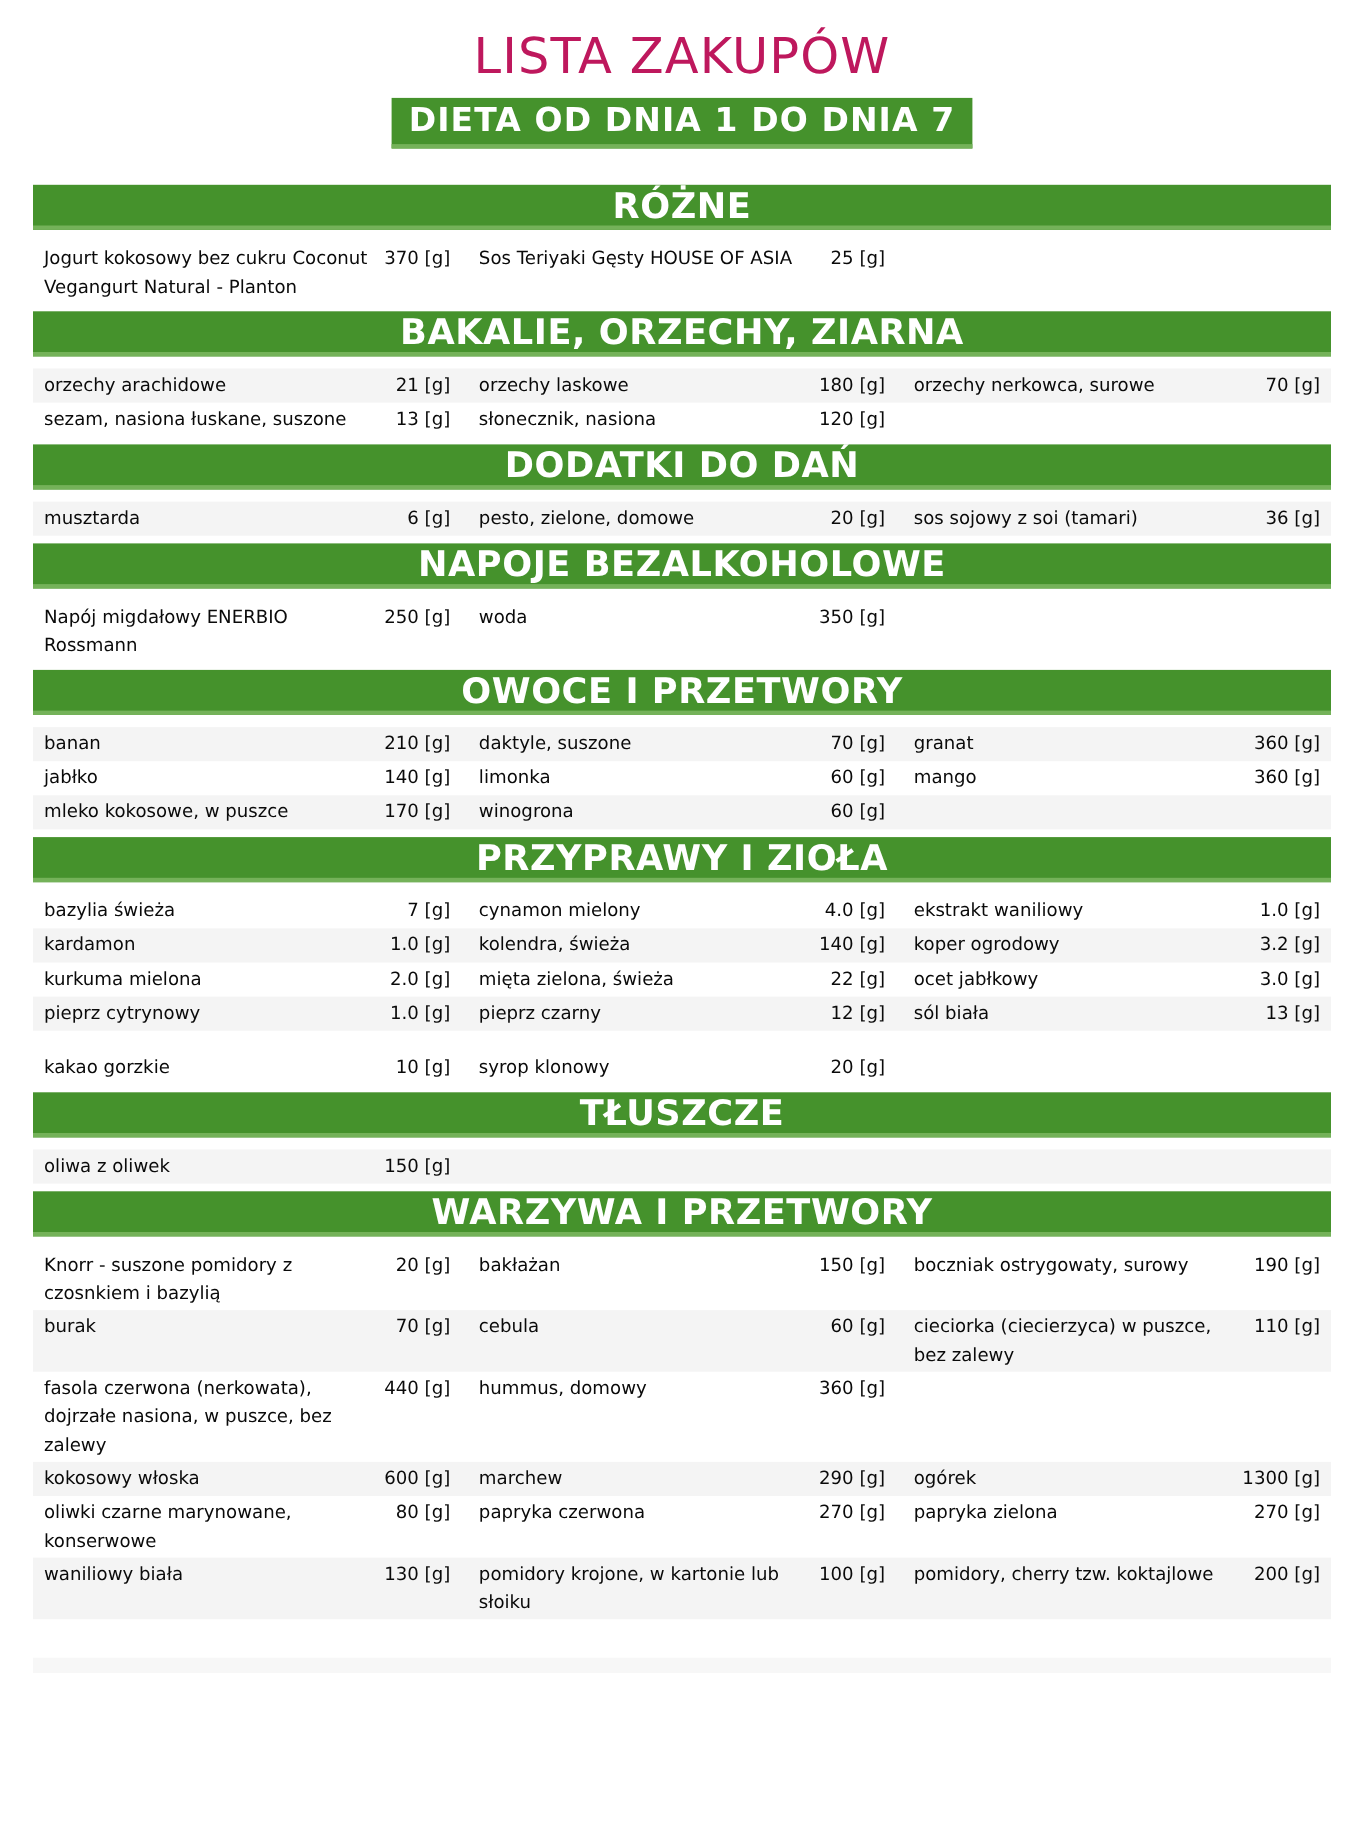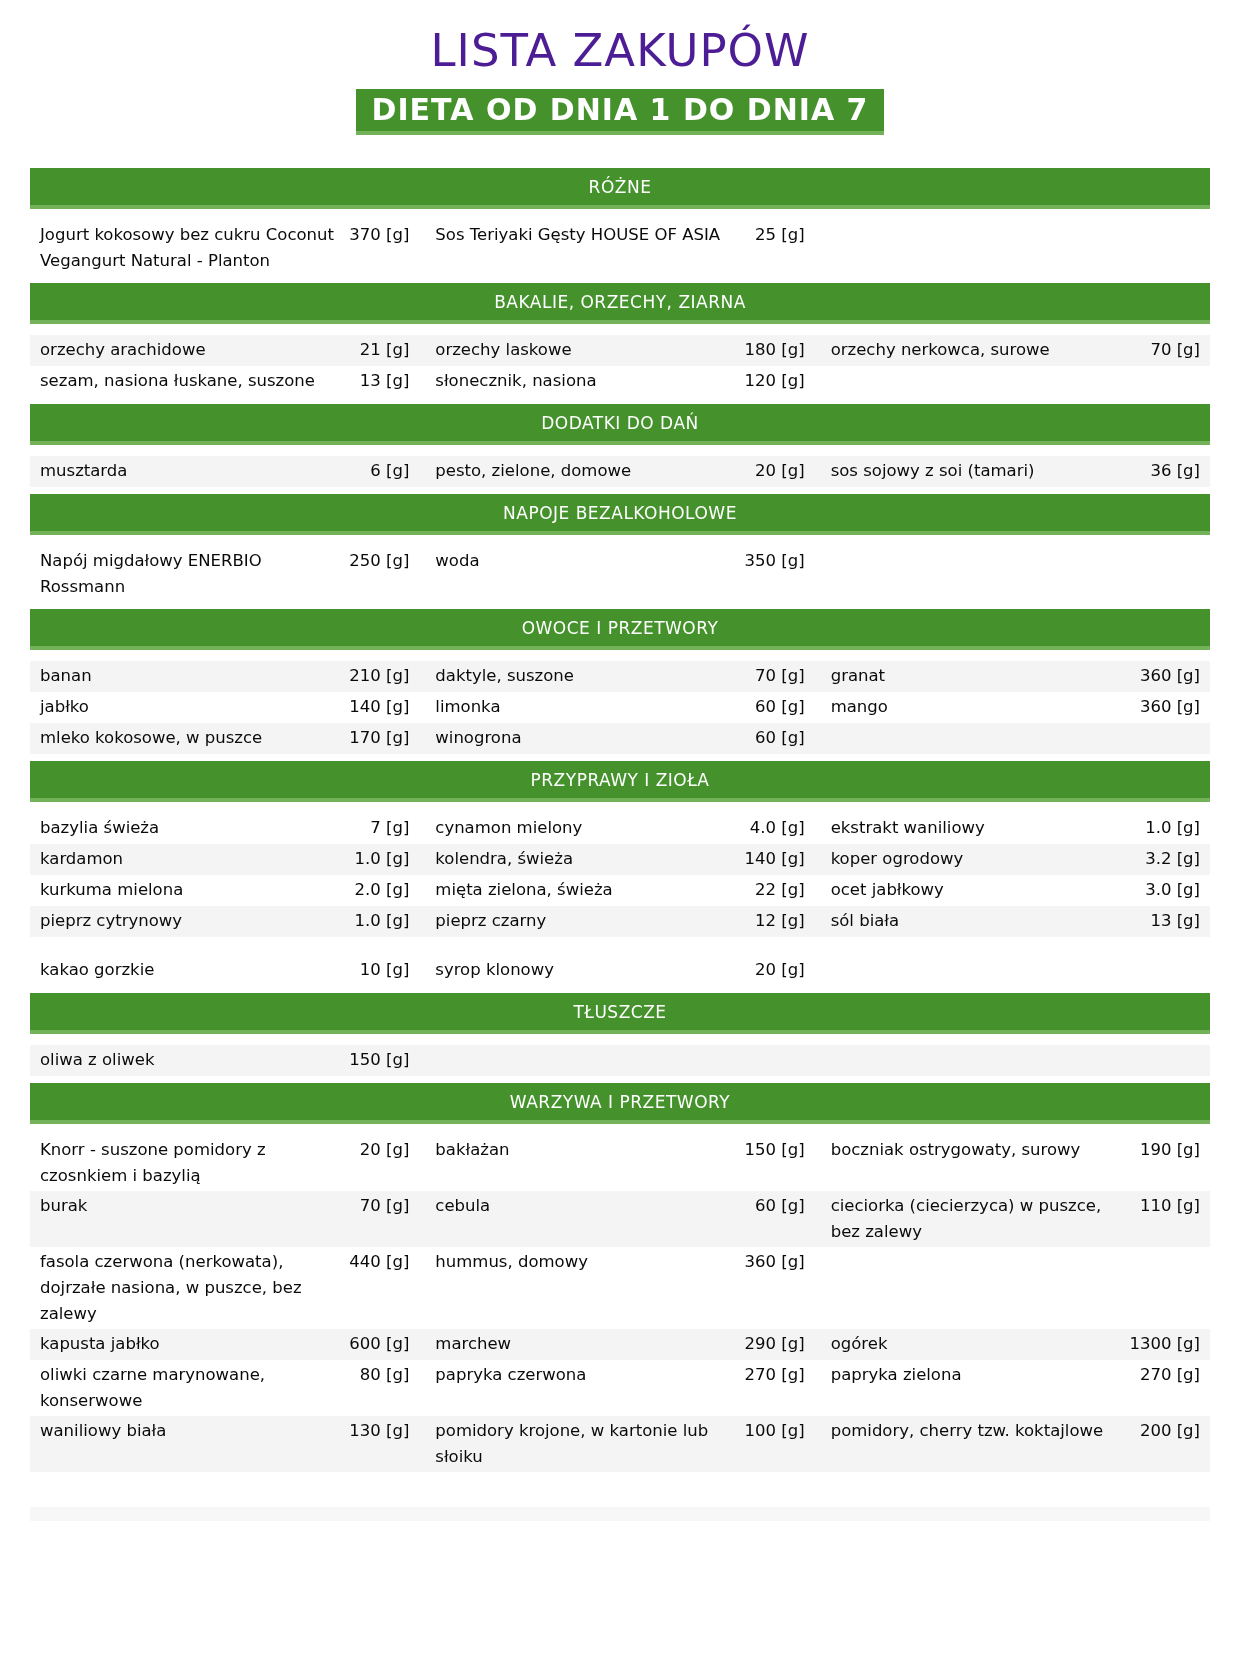--- a/index.html
+++ b/index.html
@@ -28,7 +28,7 @@
     font-size:45px;
     font-weight:400;
     letter-spacing:1px;
-    color:#4c1d95;
+    color:#be185d;
     line-height:1.2;
   }
   .subtitle-wrap{

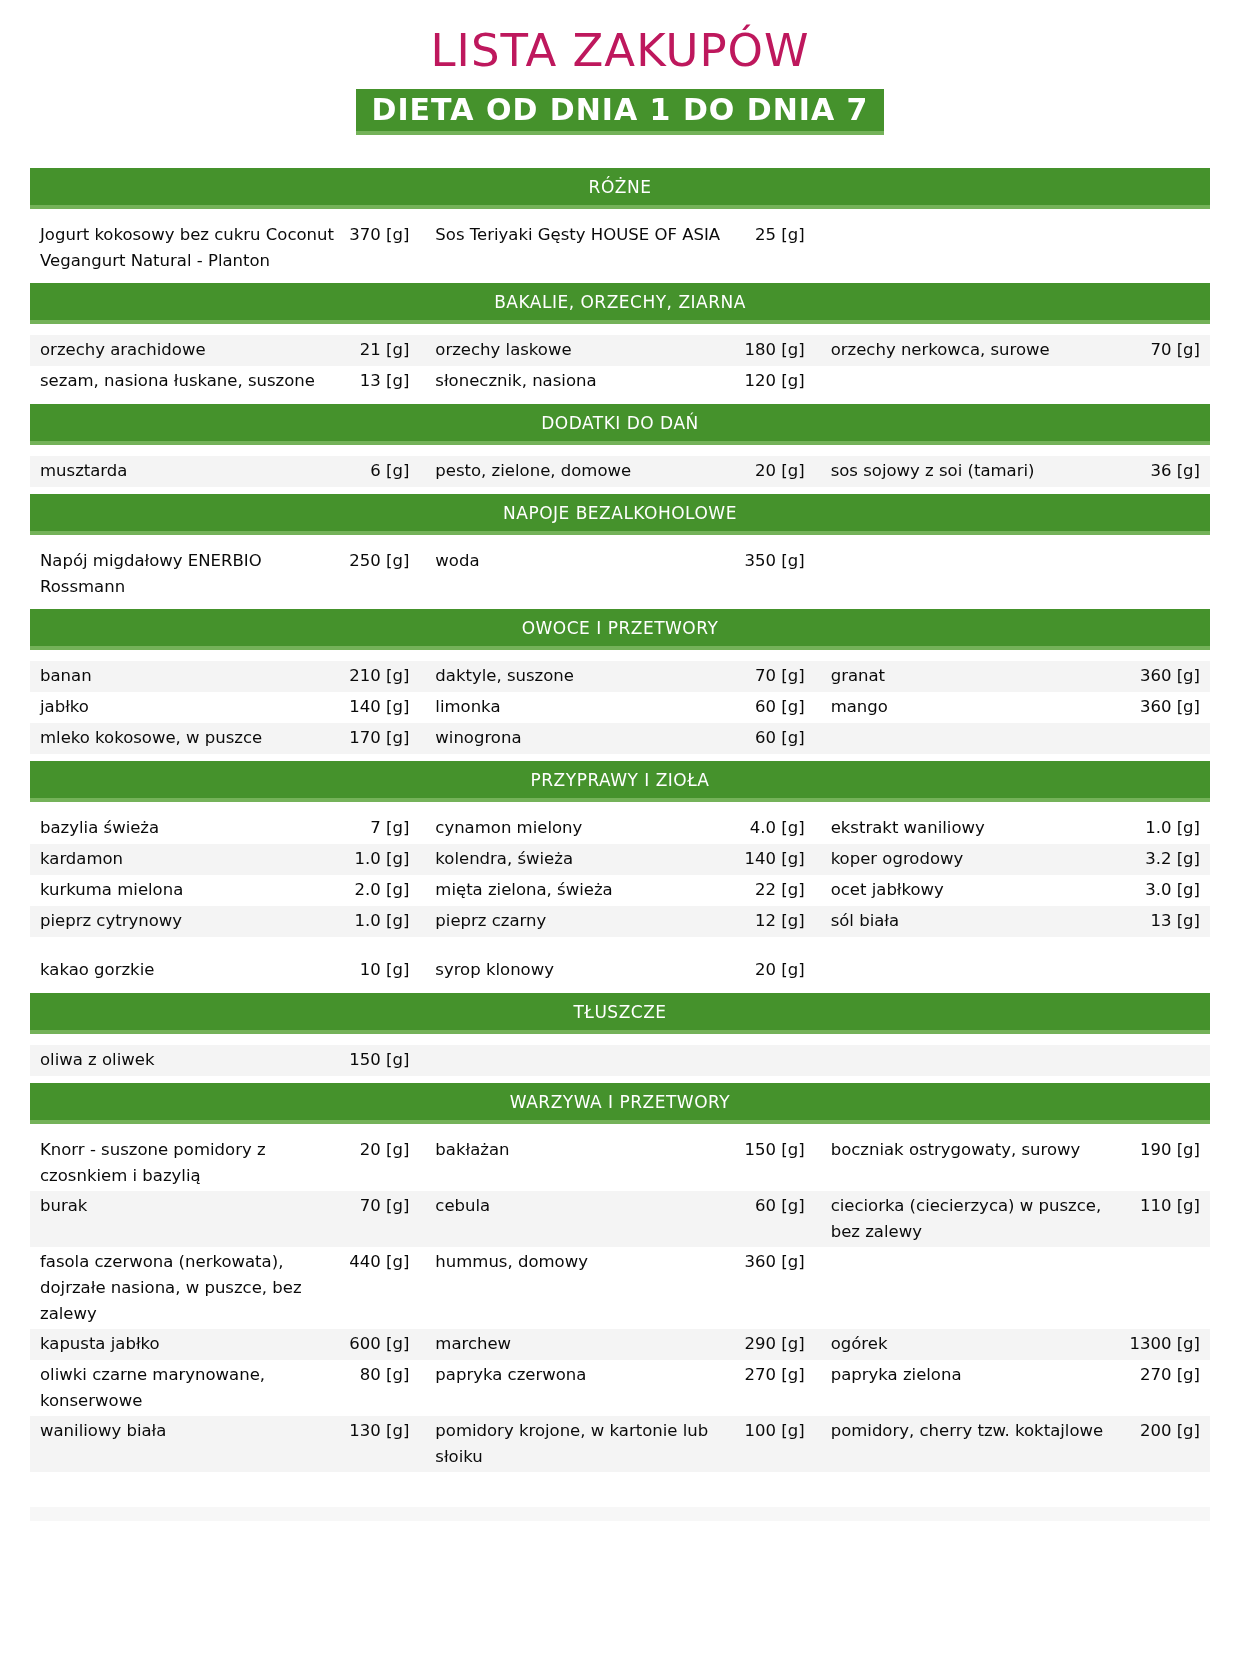--- a/index.html
+++ b/index.html
@@ -56,8 +56,8 @@
     align-items:center;
     justify-content:center;
     color:var(--header-text);
-    font-size:17px;
-    font-weight:400;
+    font-size:32px;
+    font-weight:700;
     letter-spacing:0.5px;
   }
   .section-rows{

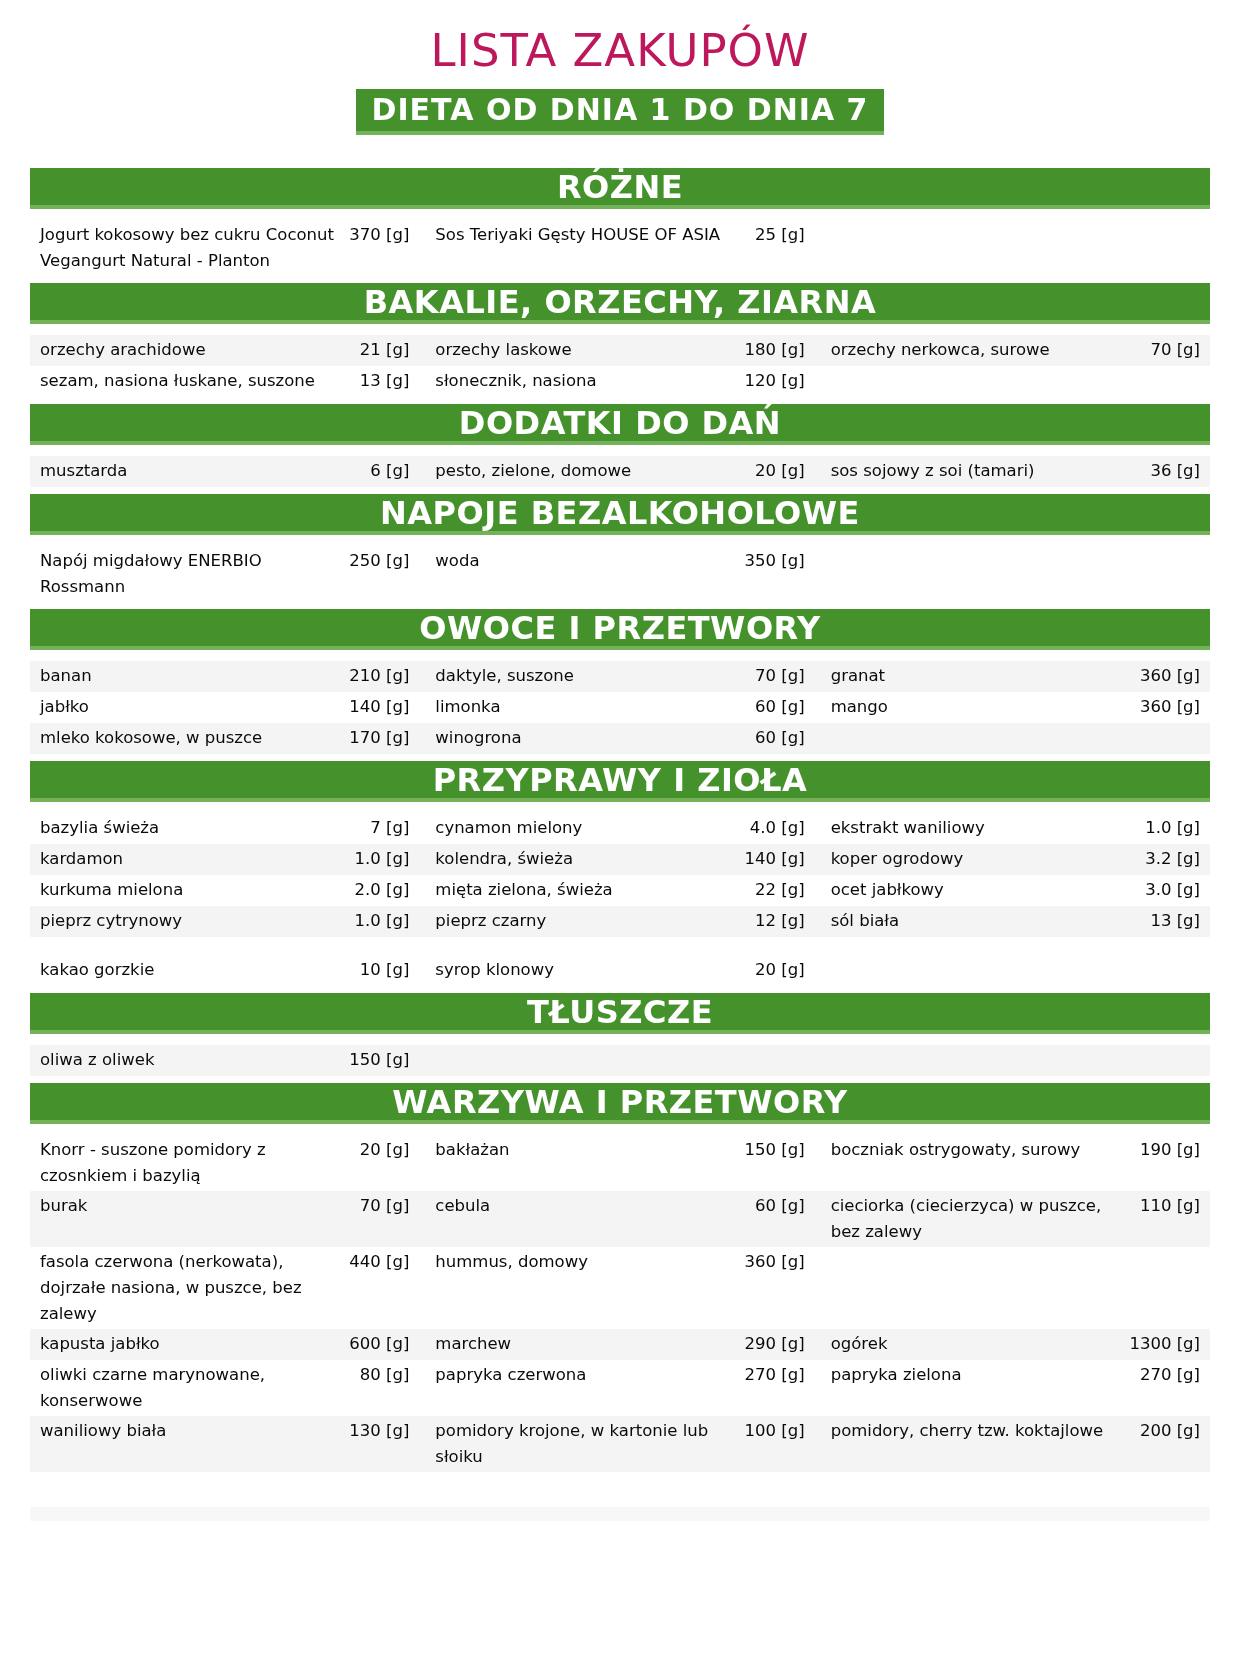--- a/index.html
+++ b/index.html
@@ -362,7 +362,7 @@
           </div>
           <div class="list-row alt">
             <div class="list-item">
-              <span class="item-name">kapusta jabłko</span>
+              <span class="item-name">kokosowy włoska</span>
               <span class="item-amount">600 [g]</span>
             </div>
             <div class="list-item">

